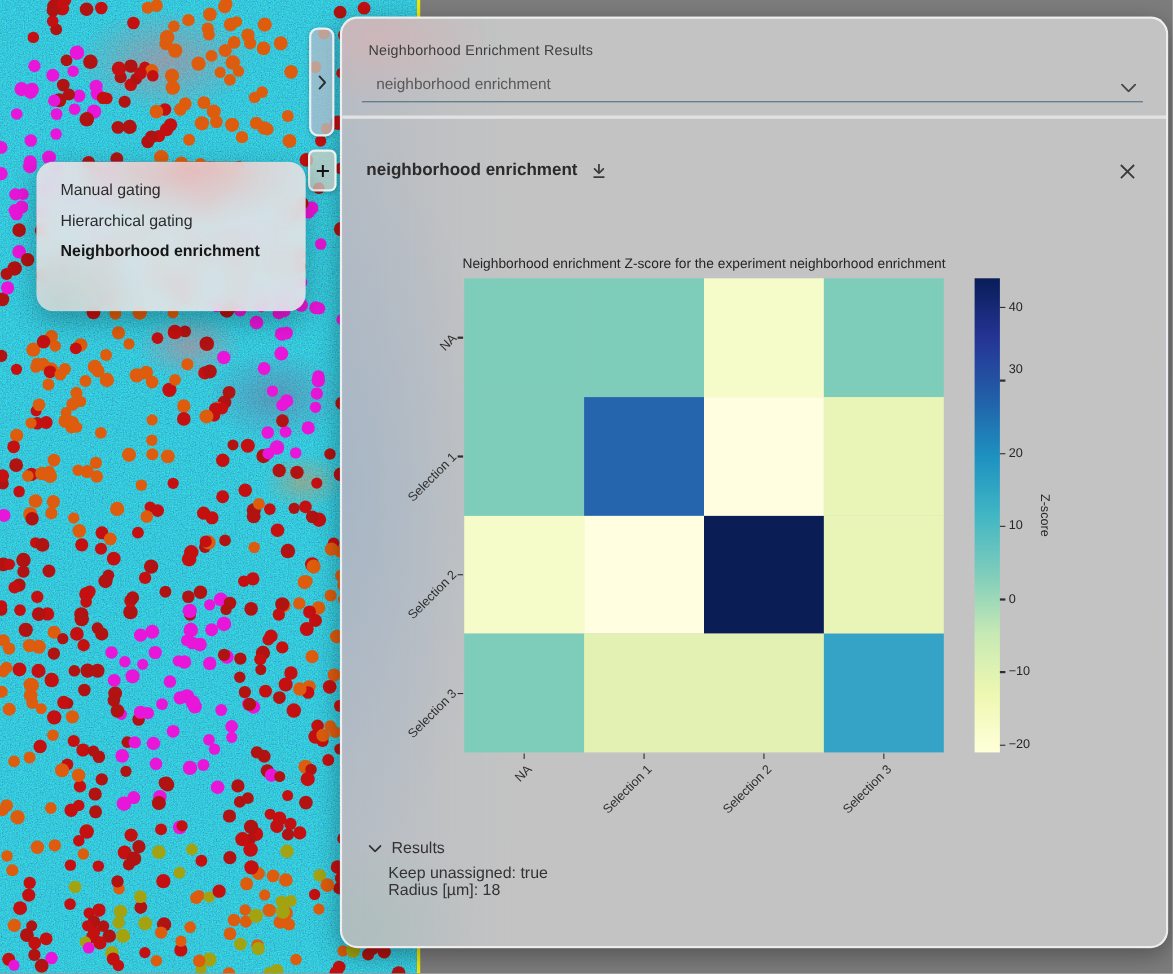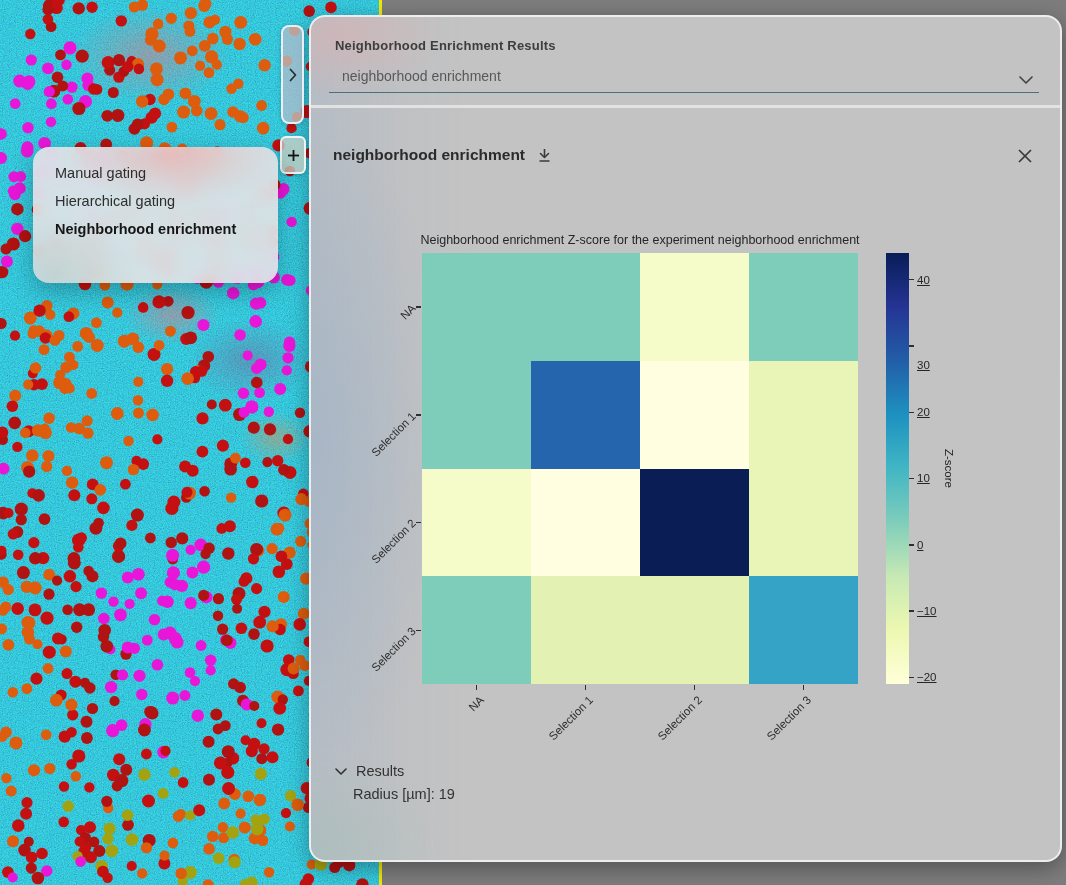--- a/index.html
+++ b/index.html
@@ -63,7 +63,7 @@
   .panel-header{position:absolute;left:0;top:0;right:0;height:88px;}
   .panel-header-label{
     position:absolute;left:24px;top:21px;
-    font-size:13px;font-weight:bold;color:#3d3d3d;letter-spacing:.2px;
+    font-size:13px;font-weight:normal;color:#3d3d3d;letter-spacing:.2px;
   }
   .result-select{
     position:absolute;left:18px;right:21px;top:46px;height:30px;

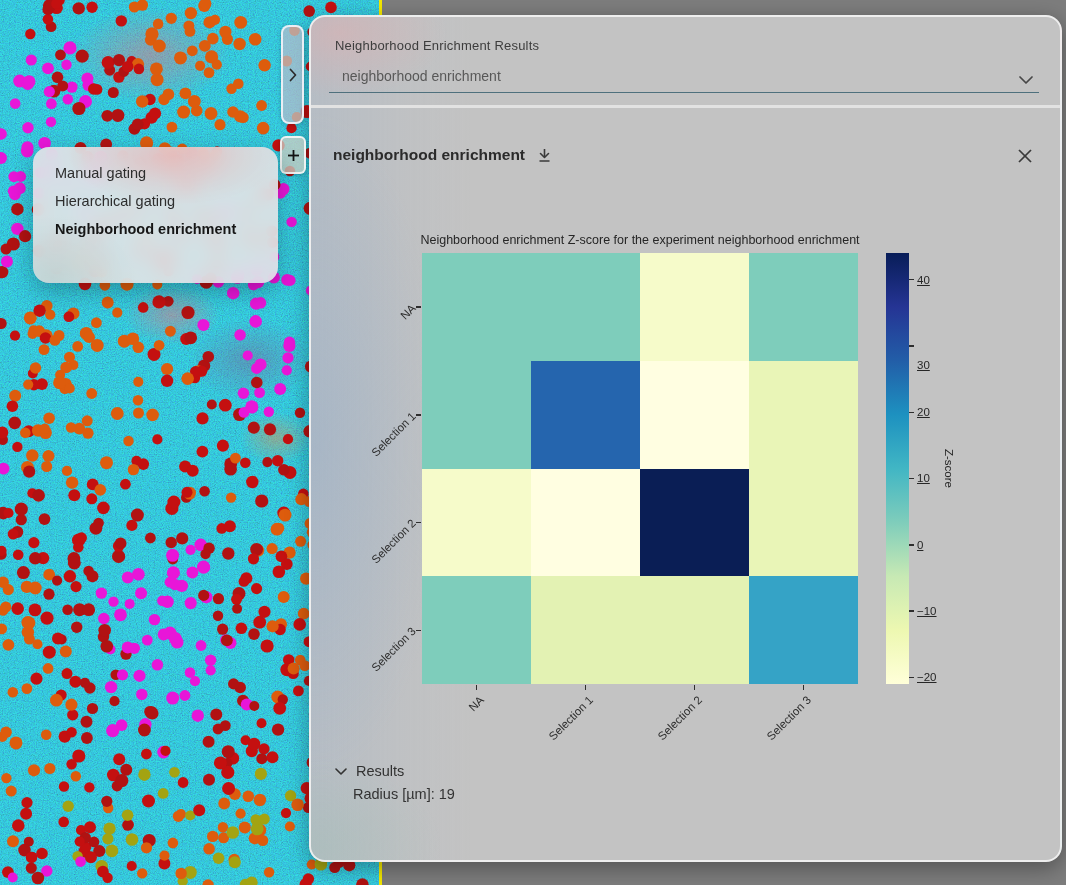--- a/index.html
+++ b/index.html
@@ -104,7 +104,7 @@
     position:absolute;left:575px;top:236px;width:23px;height:431px;
   }
   .cbar-ticklabel{
-    position:absolute;left:606px;font-size:11.5px;color:#262626;transform:translateY(-50%);text-decoration:underline;
+    position:absolute;left:606px;font-size:11.5px;color:#262626;transform:translateY(-50%);
   }
   .cbar-label{
     position:absolute;left:630px;top:236px;height:431px;width:16px;

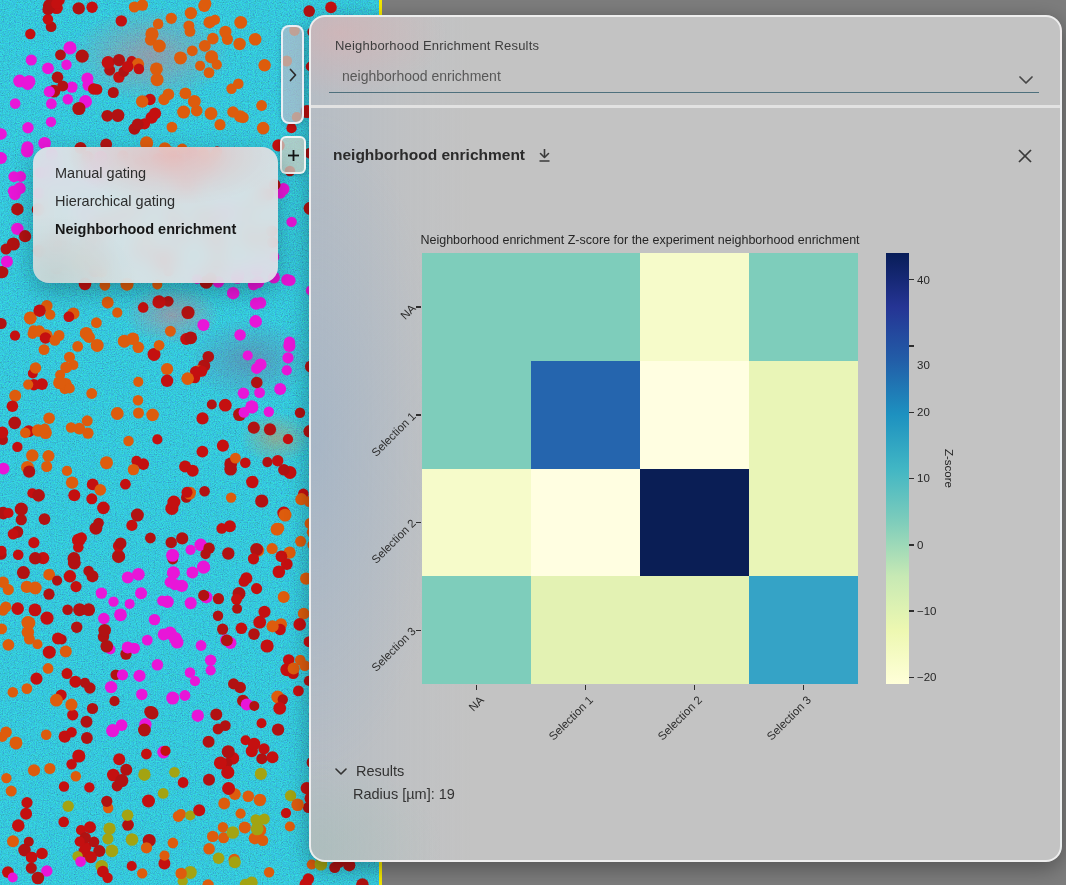--- a/index.html
+++ b/index.html
@@ -1114,7 +1114,7 @@
     <div class="ax-tick" style="left: 598px; top: 261.923px; width: 5px; height: 1.4px; position: absolute;"></div>
     <div class="cbar-ticklabel" style="top: 262.523px;">40</div>
     <div class="ax-tick" style="left: 598px; top: 328.231px; width: 5px; height: 1.4px; position: absolute;"></div>
-    <div class="cbar-ticklabel" style="top: 348px;">30</div>
+    <div class="cbar-ticklabel" style="top: 319px;">30</div>
     <div class="ax-tick" style="left: 598px; top: 394.538px; width: 5px; height: 1.4px; position: absolute;"></div>
     <div class="cbar-ticklabel" style="top: 395.138px;">20</div>
     <div class="ax-tick" style="left: 598px; top: 460.846px; width: 5px; height: 1.4px; position: absolute;"></div>

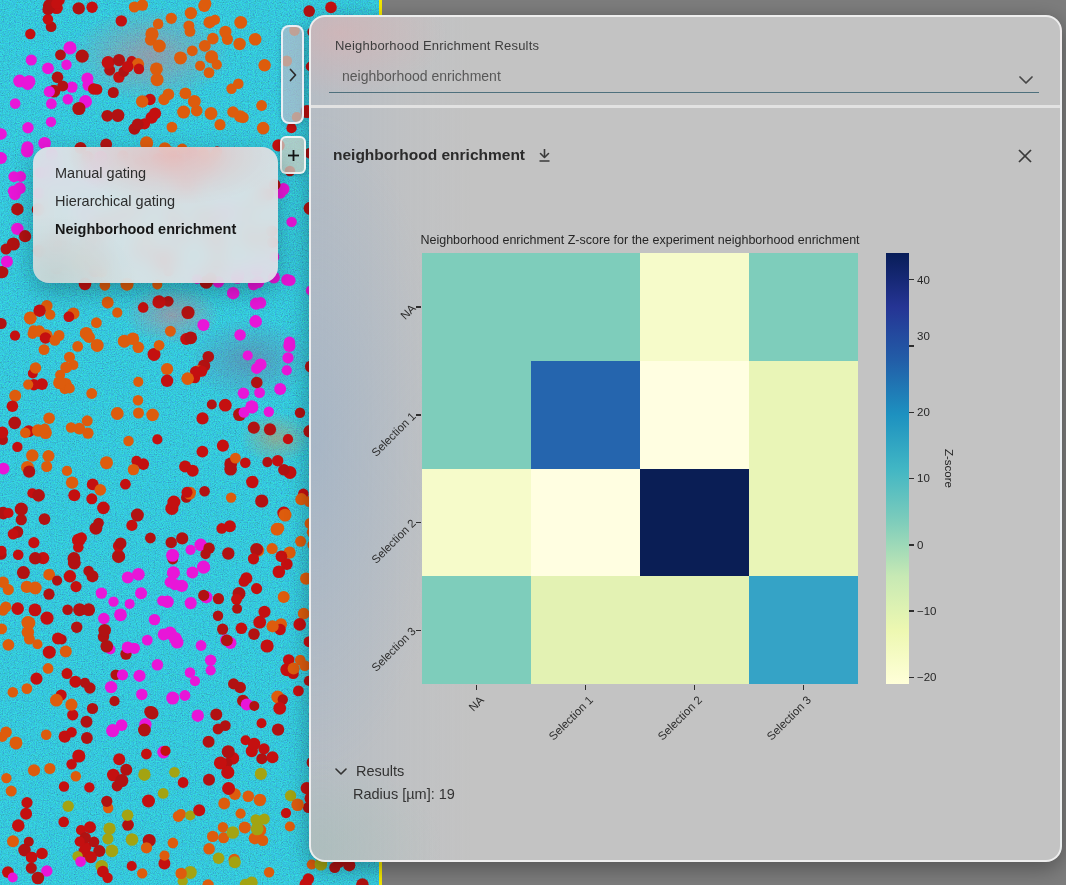--- a/index.html
+++ b/index.html
@@ -1094,7 +1094,7 @@
     </svg>
     <span class="details-title">Results</span>
   </div>
-  <div class="details-lines" id="details-lines"><div>Radius [µm]: 19</div></div>
+  <div class="details-lines" id="details-lines"><div>Keep unassigned: true</div><div>Radius [µm]: 19</div></div>
 <div class="ax-tick" style="left: 105px; top: 289.375px; width: 5px; height: 1.4px; position: absolute;"></div>
     <div class="hm-ylabel" style="left: -27px; top: 281.875px;">NA</div>
     <div class="ax-tick" style="left: 165px; top: 668px; width: 1.4px; height: 5px; position: absolute;"></div>

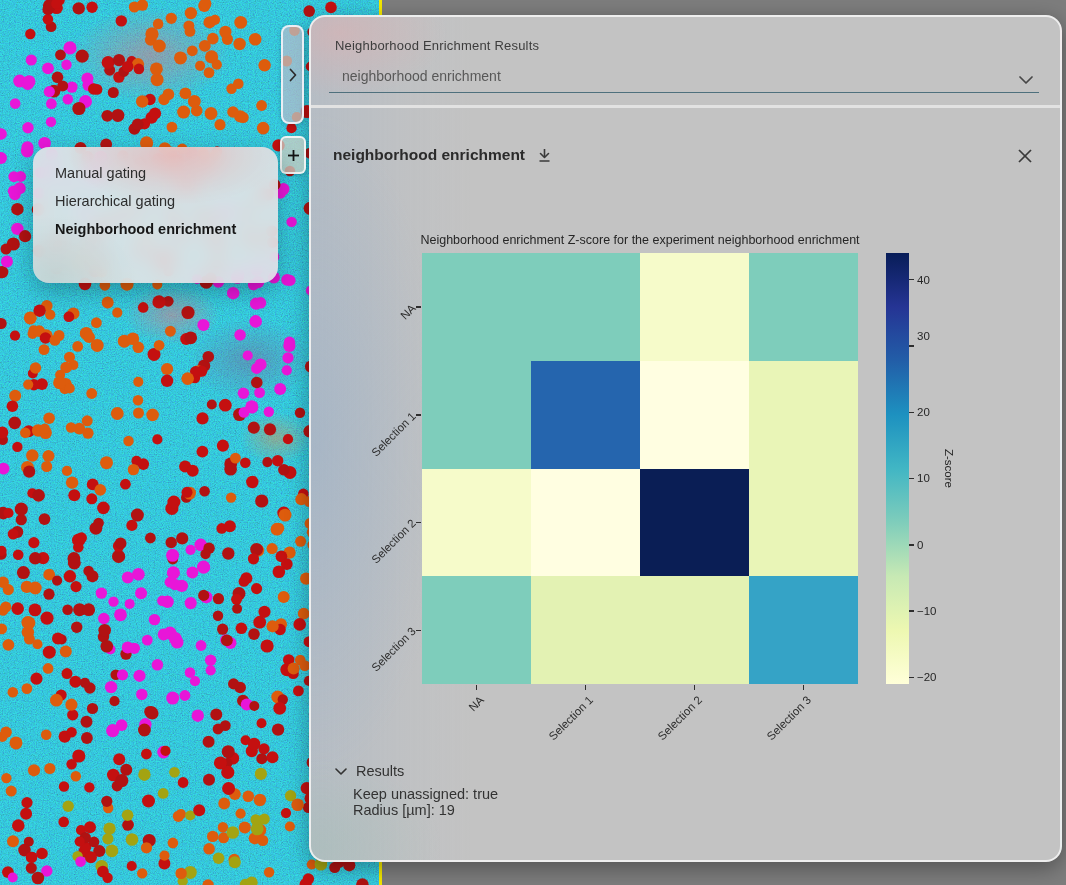--- a/index.html
+++ b/index.html
@@ -1094,7 +1094,7 @@
     </svg>
     <span class="details-title">Results</span>
   </div>
-  <div class="details-lines" id="details-lines"><div>Keep unassigned: true</div><div>Radius [µm]: 19</div></div>
+  <div class="details-lines" id="details-lines"><div>Keep unassigned: true</div><div>Radius [µm]: 18</div></div>
 <div class="ax-tick" style="left: 105px; top: 289.375px; width: 5px; height: 1.4px; position: absolute;"></div>
     <div class="hm-ylabel" style="left: -27px; top: 281.875px;">NA</div>
     <div class="ax-tick" style="left: 165px; top: 668px; width: 1.4px; height: 5px; position: absolute;"></div>

